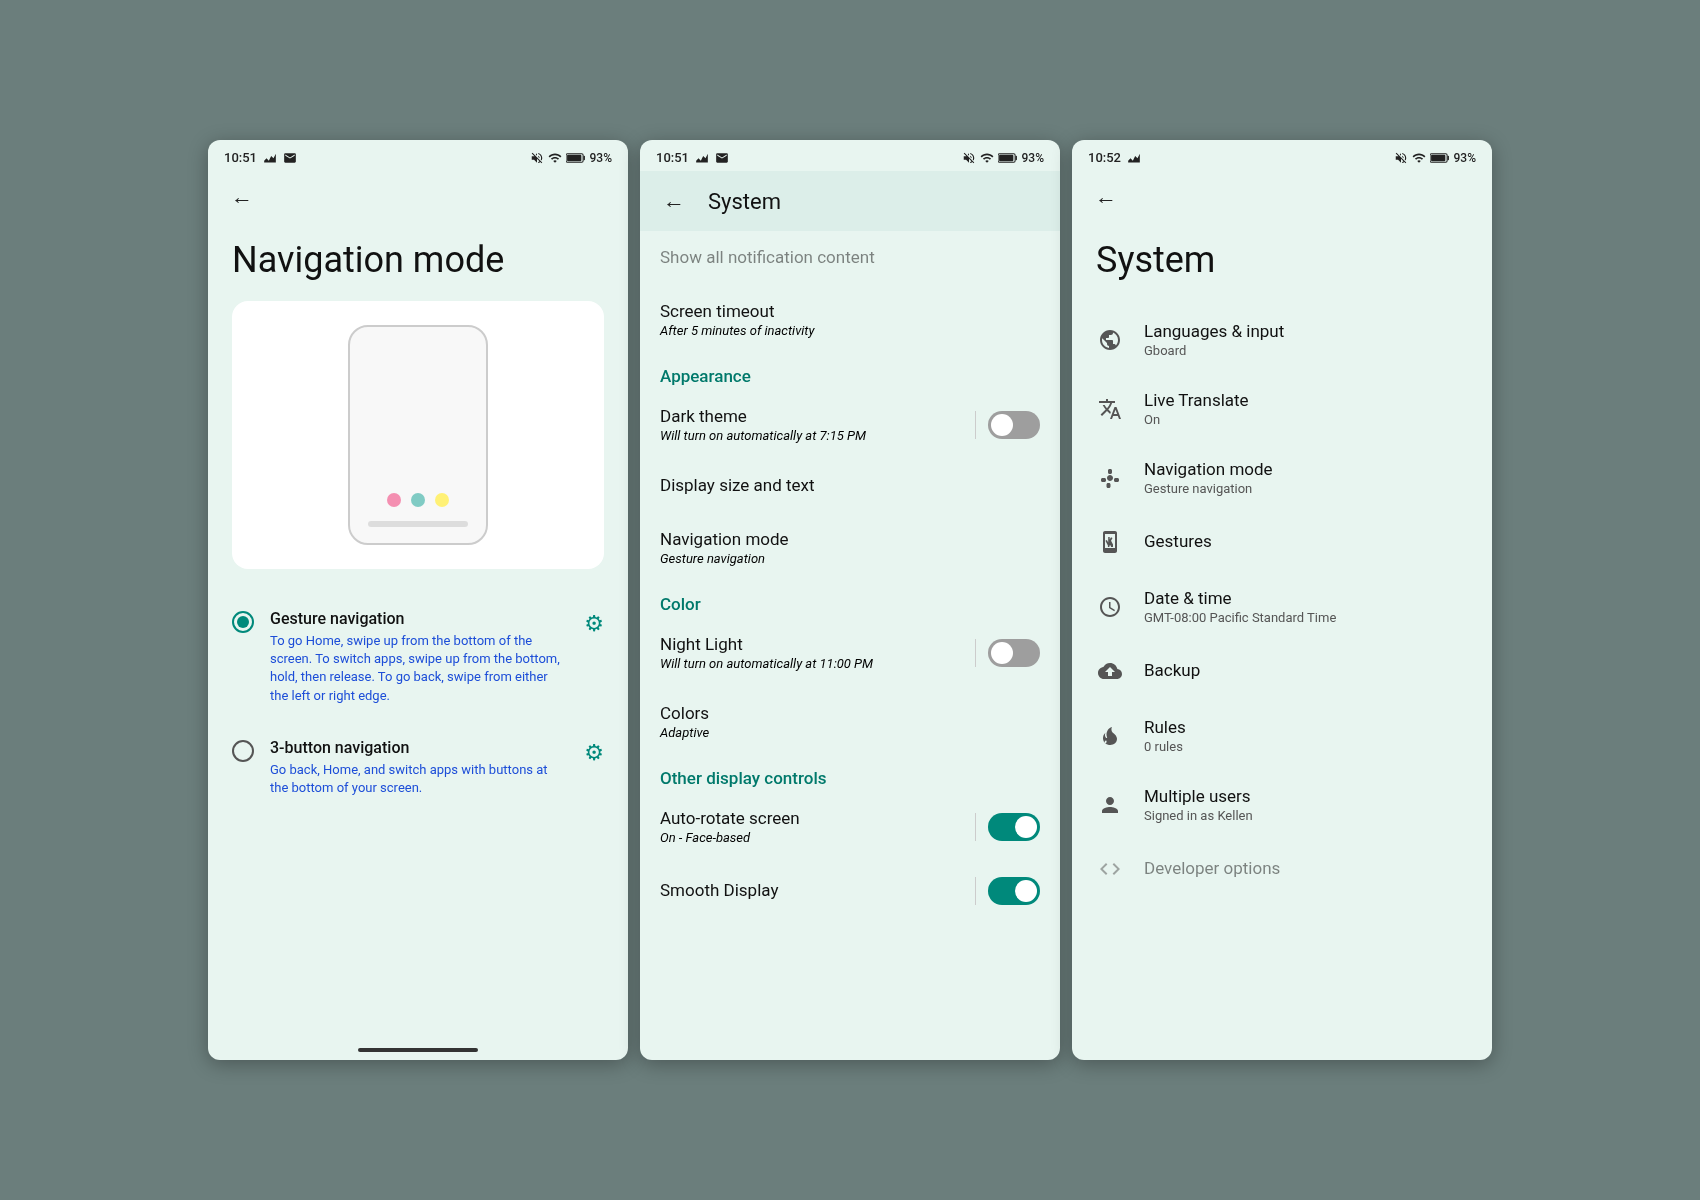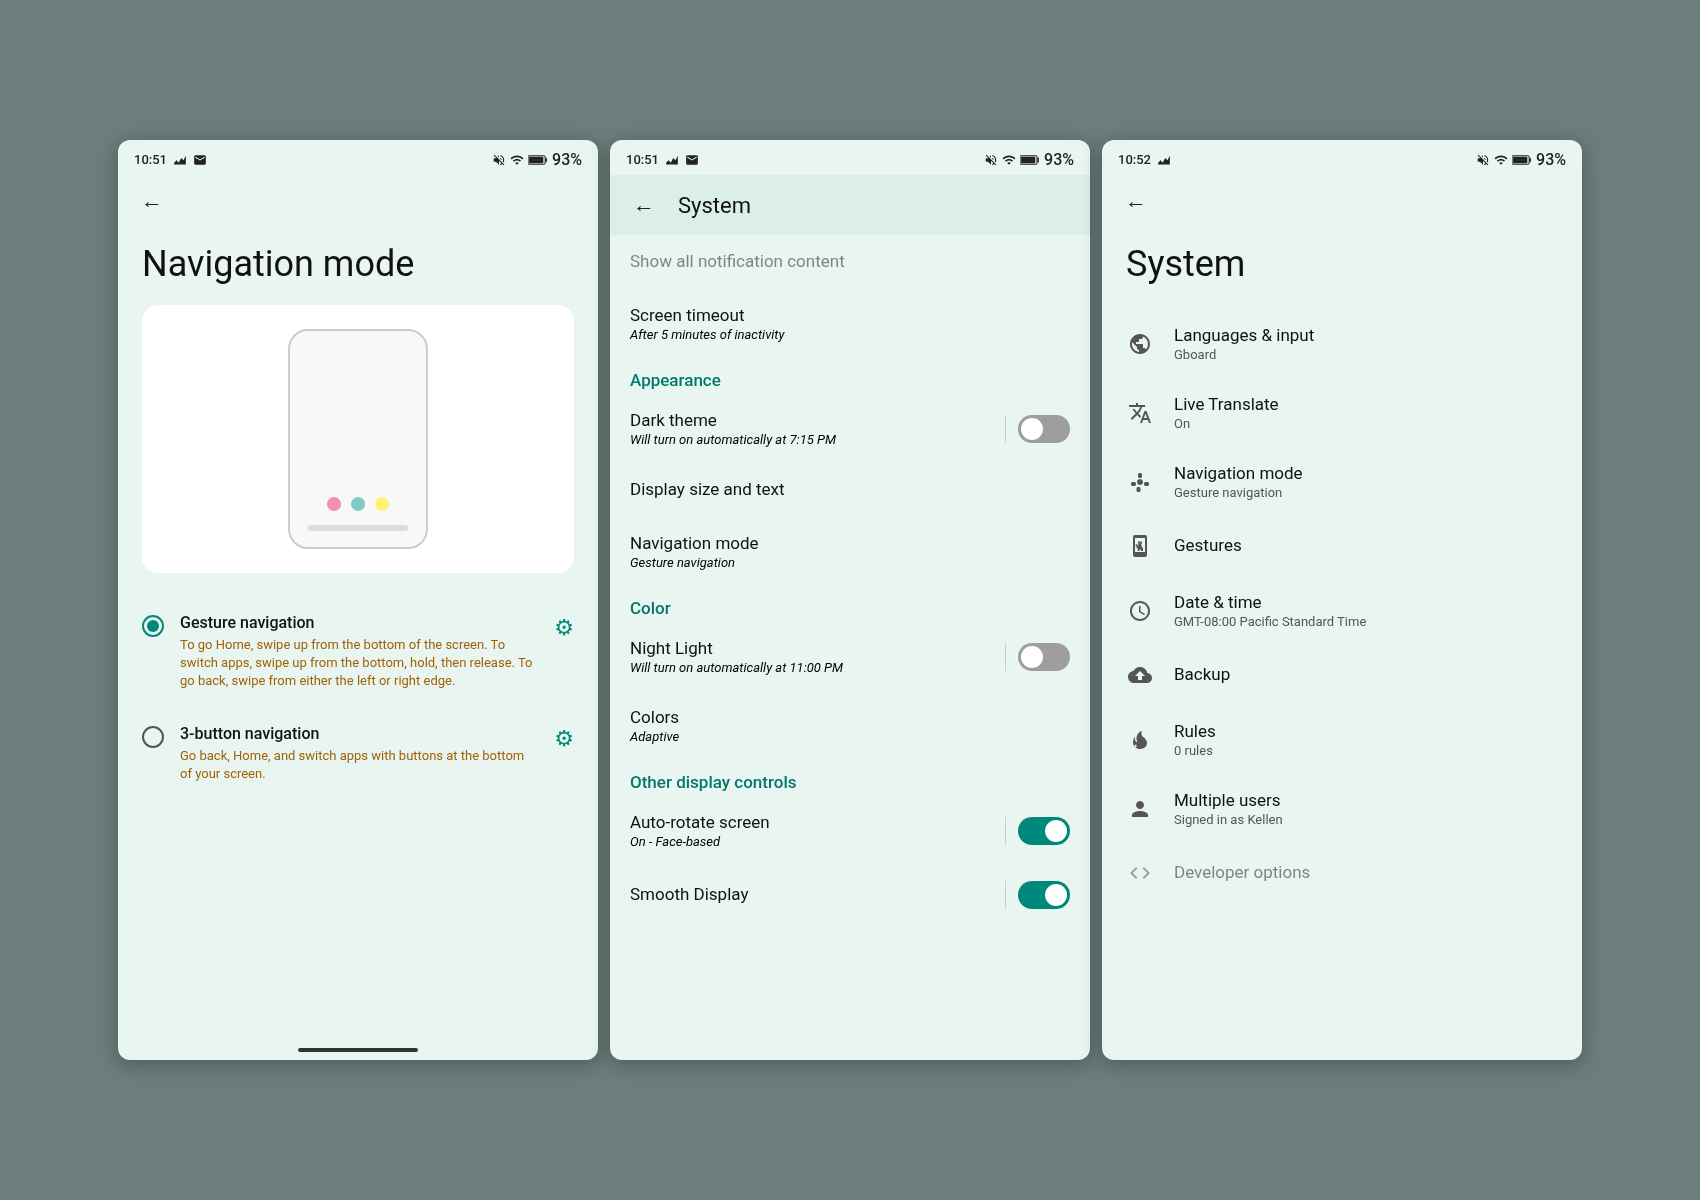--- a/index.html
+++ b/index.html
@@ -18,7 +18,7 @@
       align-items: flex-start;
     }
     .phone-screen {
-      width: 480px;
+      width: 420px;
       min-height: 920px;
       background: #e8f5f0;
       border-radius: 12px;

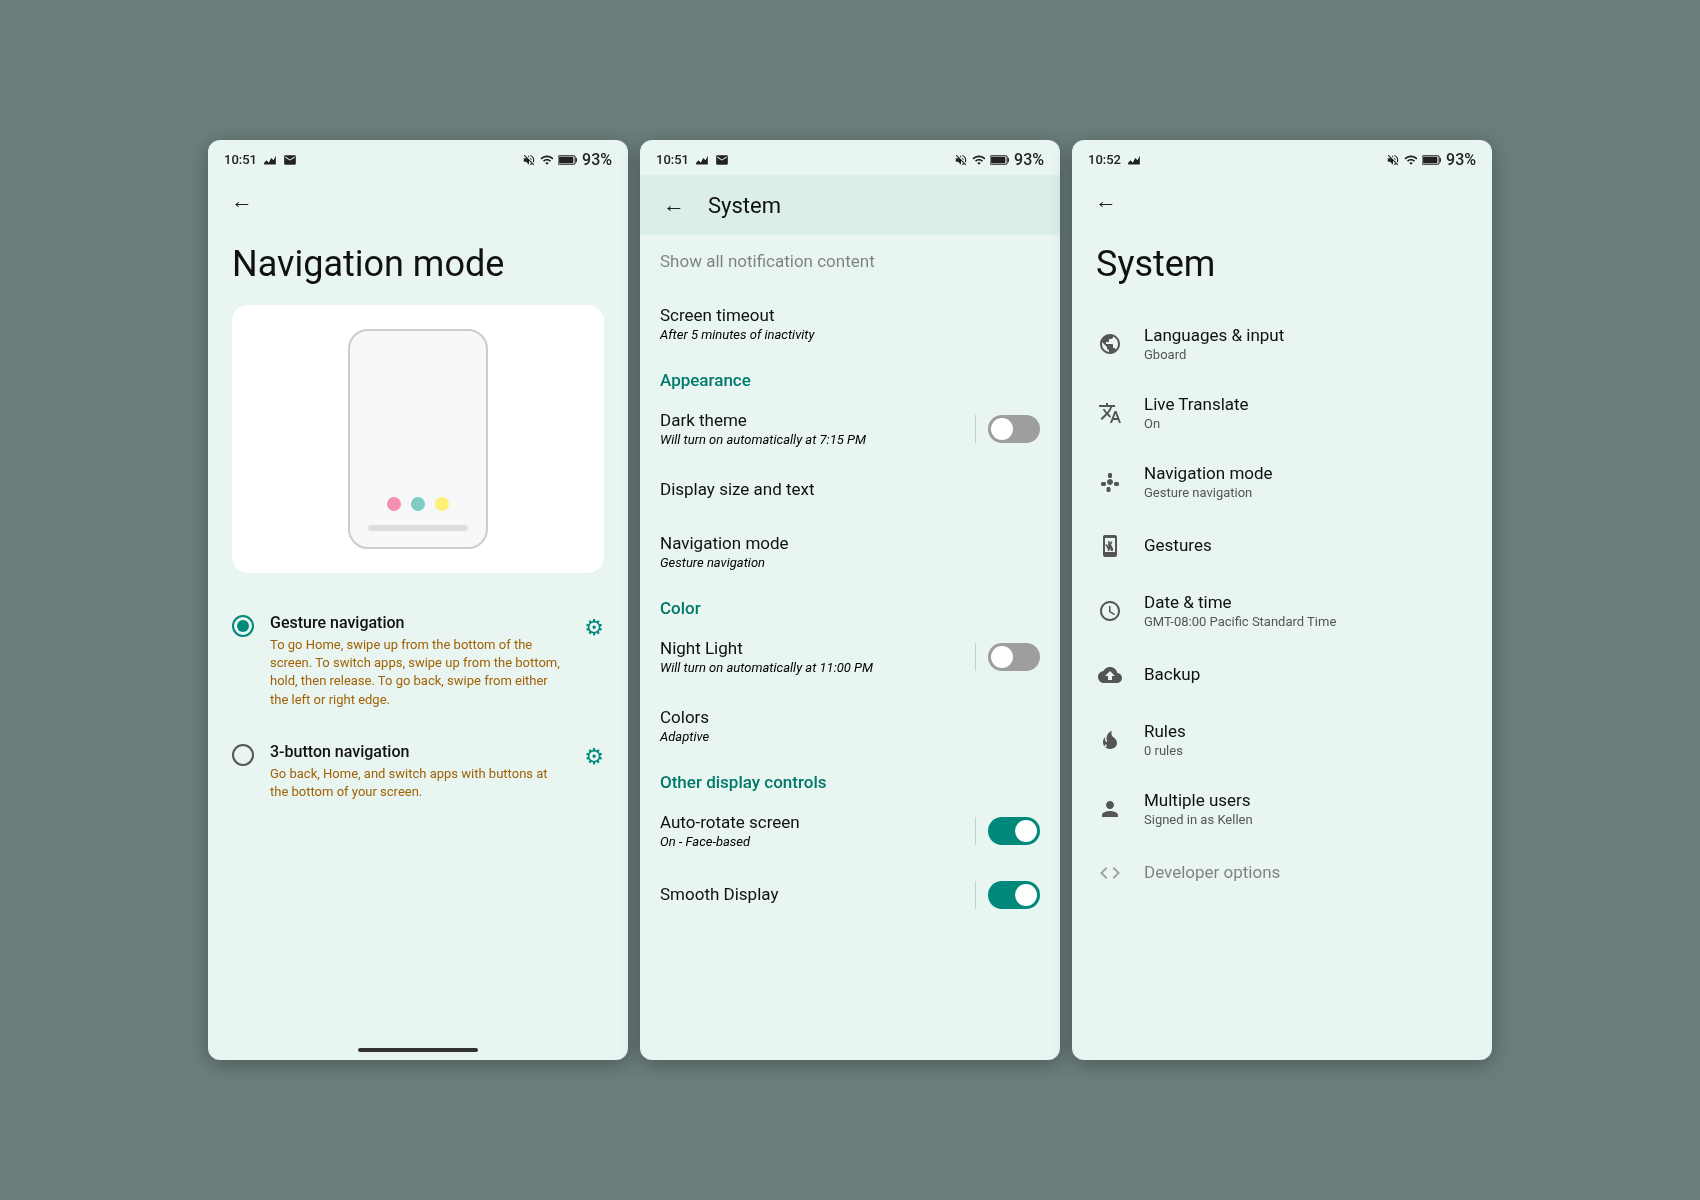--- a/index.html
+++ b/index.html
@@ -37,7 +37,7 @@
       color: #222;
     }
     .status-left { display: flex; align-items: center; gap: 6px; }
-    .status-right { display: flex; align-items: center; gap: 4px; font-size: 16px; }
+    .status-right { display: flex; align-items: center; gap: 4px; font-size: 12px; }
 
     
     .screen1-content { flex: 1; padding: 0 24px 24px; }

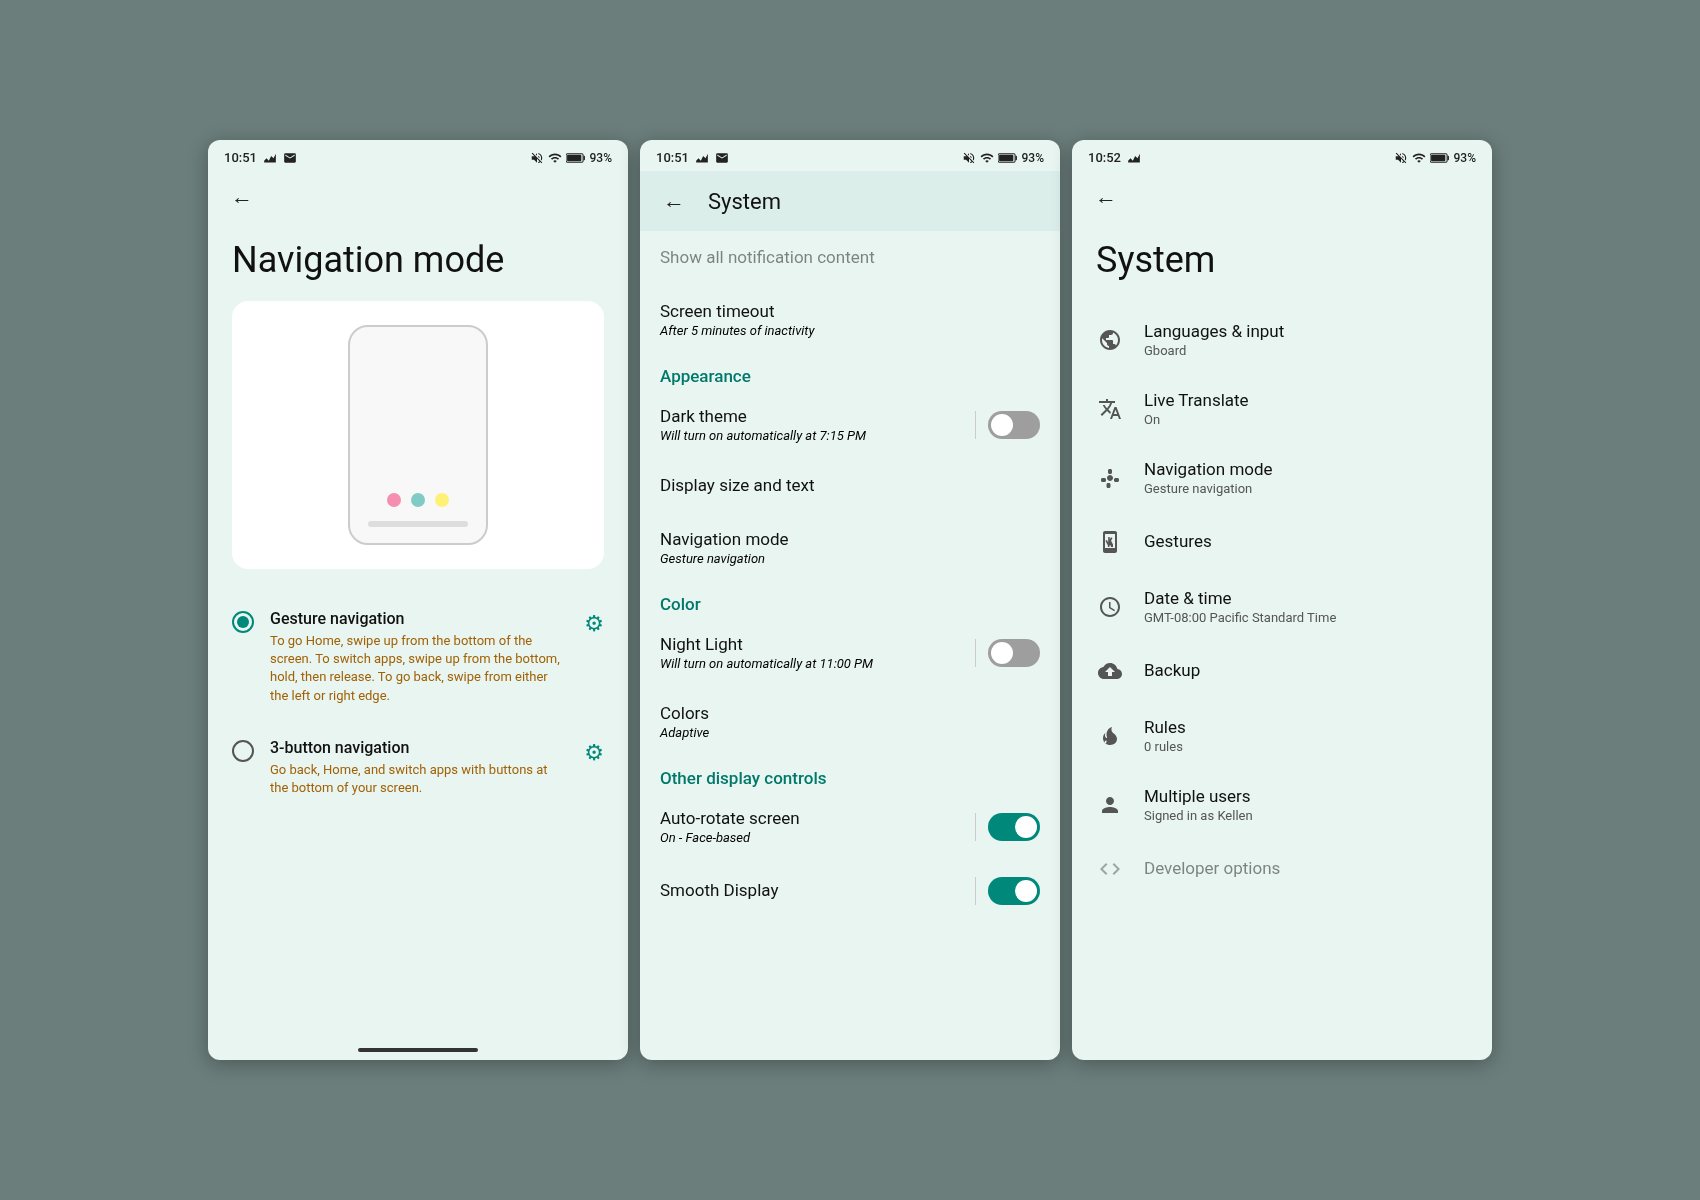--- a/index.html
+++ b/index.html
@@ -126,7 +126,7 @@
     }
     .nav-option-text { flex: 1; }
     .nav-option-title { font-size: 16px; font-weight: 500; color: #111; margin-bottom: 4px; }
-    .nav-option-desc { font-size: 13px; color: #a16207; line-height: 1.4; }
+    .nav-option-desc { font-size: 13px; color: #1d4ed8; line-height: 1.4; }
     .gear-icon {
       font-size: 22px;
       color: #00897b;

